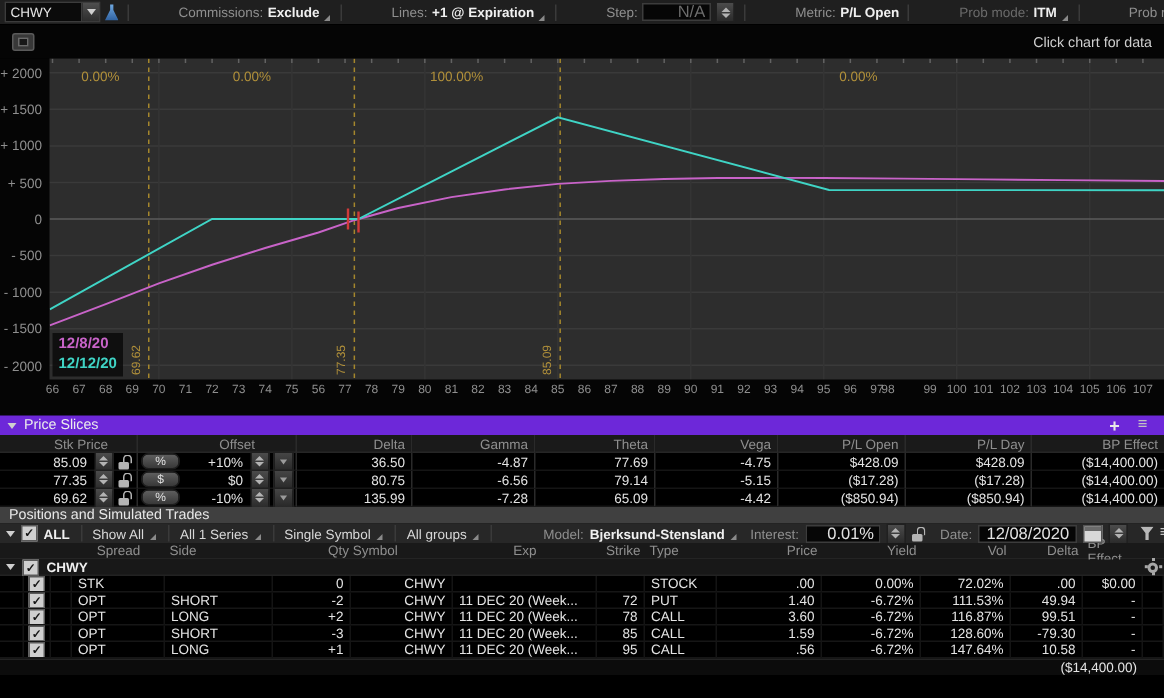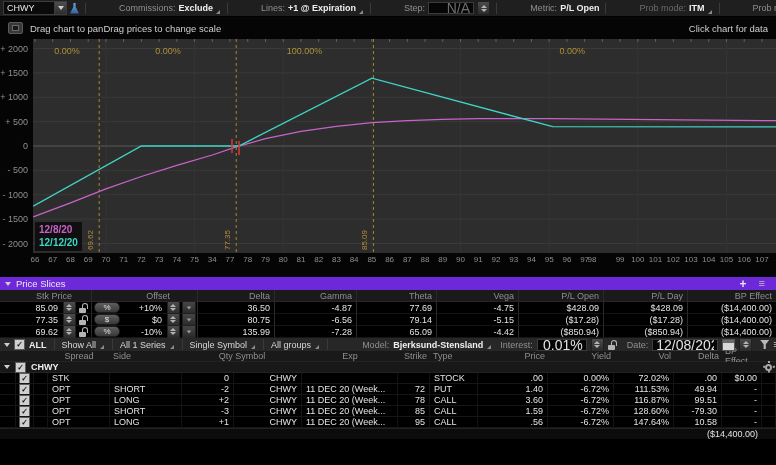--- a/index.html
+++ b/index.html
@@ -18,7 +18,7 @@
   .cdd{width:11px;height:100%;background:linear-gradient(#4e4e4e,#2d2d2d);border-left:1px solid #3c3c3c;display:flex;align-items:center;justify-content:center;}
   .tri-dn{width:0;height:0;border-left:3.5px solid transparent;border-right:3.5px solid transparent;border-top:4.5px solid #cfcfcf;}
   .flask{width:9px;height:11px;background:linear-gradient(#6fa8e0,#2d5f9e);clip-path:polygon(38% 0,62% 0,62% 38%,100% 100%,0 100%,38% 38%);flex:none;}
-  .tbi{background:#060606;border:1px solid #3c3c3c;height:10px;font-size:14px;color:#e2e2e2;text-align:right;padding:0 3px;font-family:"Liberation Sans",sans-serif;}
+  .tbi{background:#060606;border:1px solid #3c3c3c;height:10px;font-size:11px;color:#e2e2e2;text-align:right;padding:0 3px;font-family:"Liberation Sans",sans-serif;}
   .tbi.dim{color:#6d6d6d;}
   .stepper{width:11px;height:12px;background:linear-gradient(#4b4b4b,#2b2b2b);border:1px solid #202020;display:flex;flex-direction:column;align-items:center;justify-content:center;gap:1px;flex:none;}
   .stepper i{display:block;width:0;height:0;border-left:3px solid transparent;border-right:3px solid transparent;}

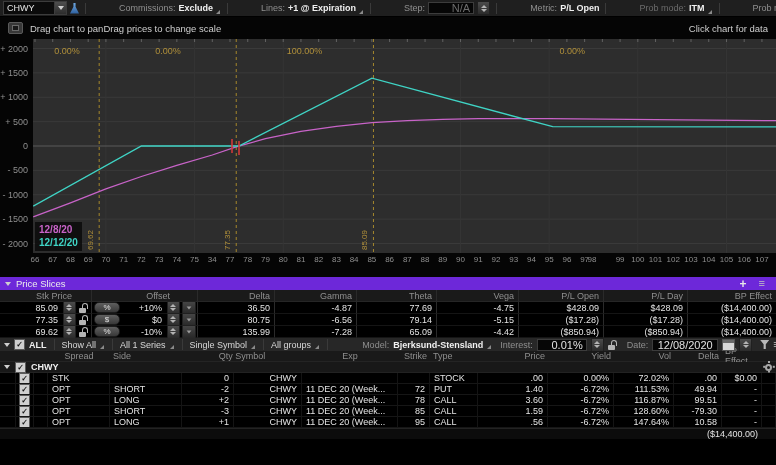--- a/index.html
+++ b/index.html
@@ -141,7 +141,6 @@
 
   <div class="hintbar">
     <span class="cam"></span>
-    <span>Drag chart to panDrag prices to change scale</span>
     <span class="hint-right">Click chart for data</span>
   </div>
 

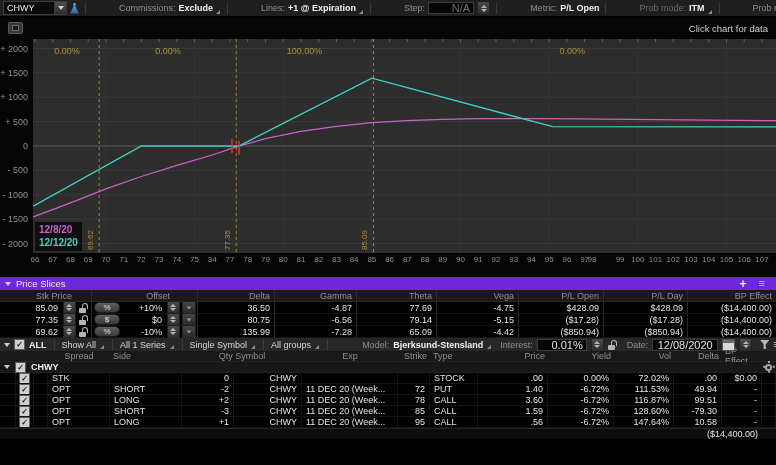--- a/index.html
+++ b/index.html
@@ -248,7 +248,7 @@
         <div class="xt" style="left: 126.11px;">73</div>
         <div class="xt" style="left: 143.84px;">74</div>
         <div class="xt" style="left: 161.57px;">75</div>
-        <div class="xt" style="left: 179.3px;">34</div>
+        <div class="xt" style="left: 179.3px;">56</div>
         <div class="xt" style="left: 197.03px;">77</div>
         <div class="xt" style="left: 214.76px;">78</div>
         <div class="xt" style="left: 232.49px;">79</div>

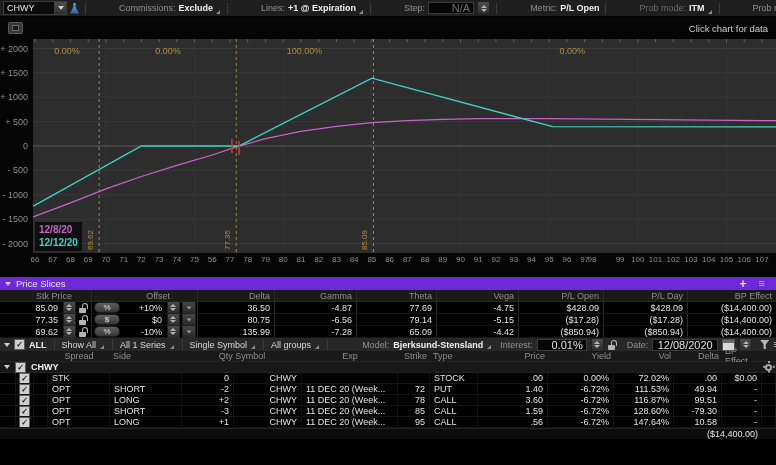--- a/index.html
+++ b/index.html
@@ -407,6 +407,7 @@
     <div class="sc r">($14,400.00)</div>
   </div>
 
+  <div class="pos-title">Positions and Simulated Trades</div>
 
   <div class="filters">
     <span class="tri-dn"></span>

